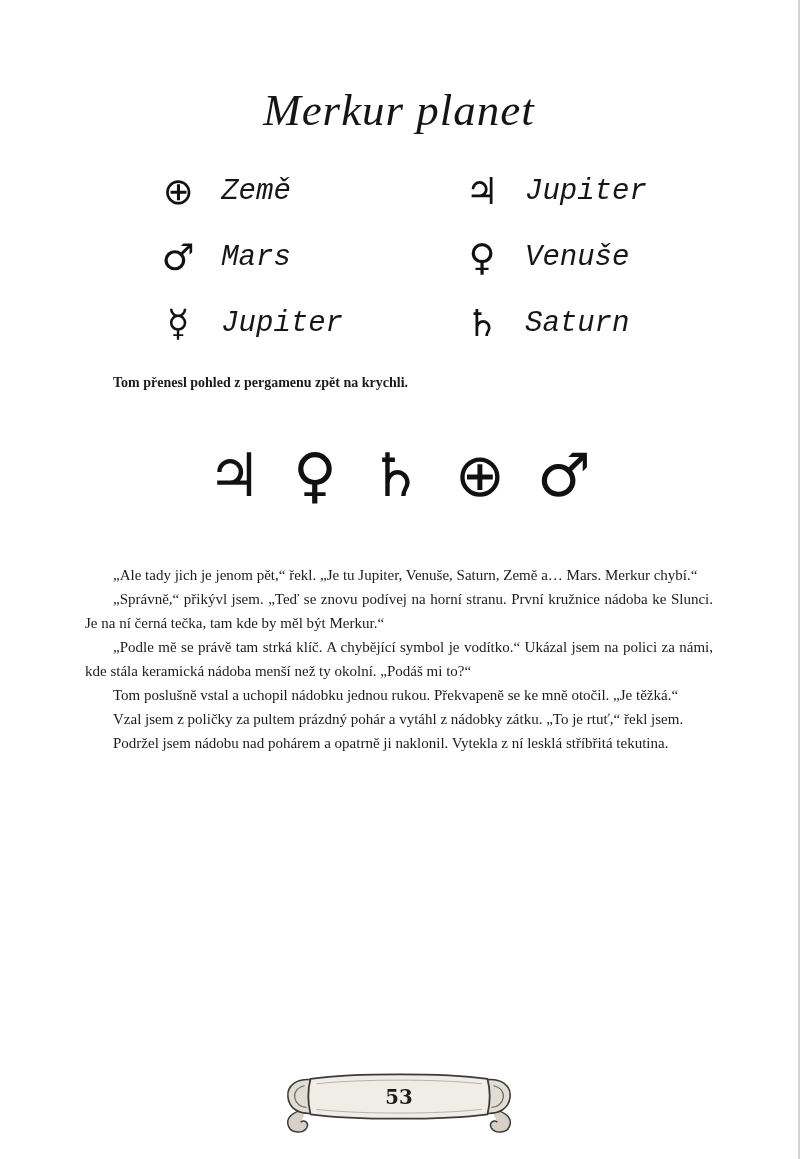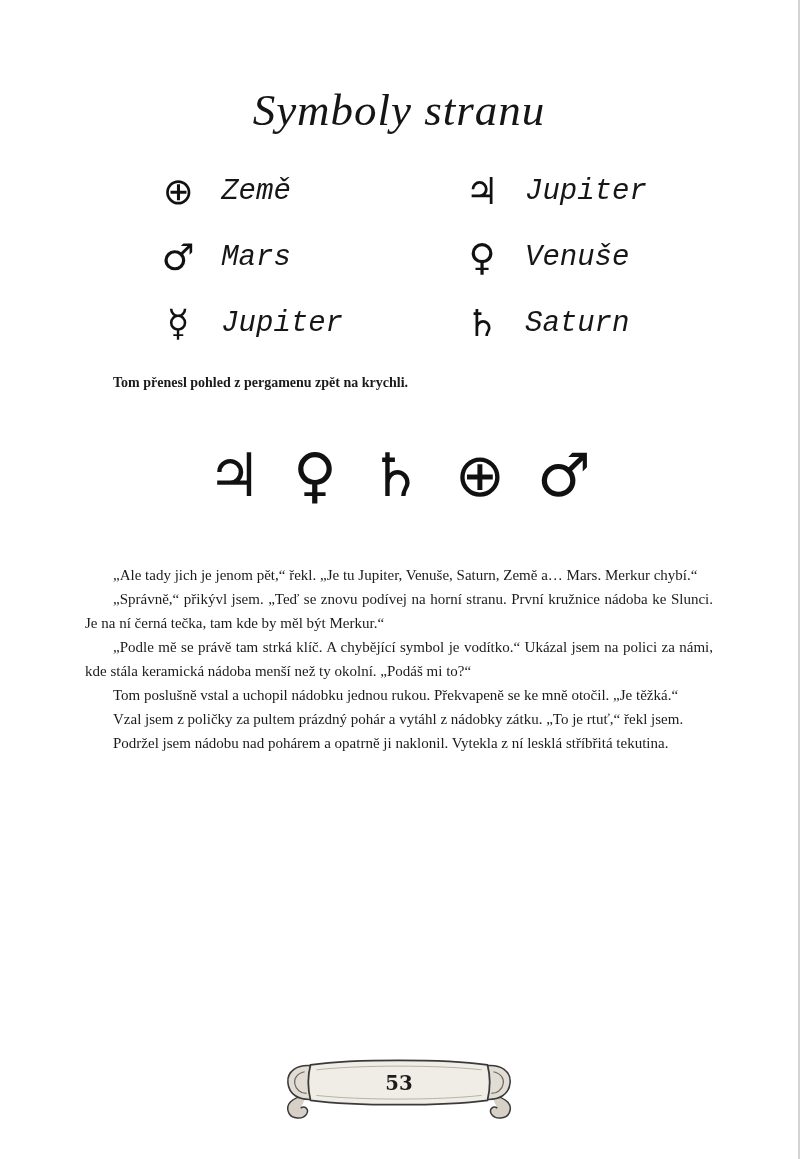--- a/index.html
+++ b/index.html
@@ -96,7 +96,7 @@
 
 <div class="page">
 
-  <h1 class="title">Symboly stranu</h1>
+  <h1 class="title">Merkur planet</h1>
 
   <div class="symbol-table">
     <div class="symbol-col">

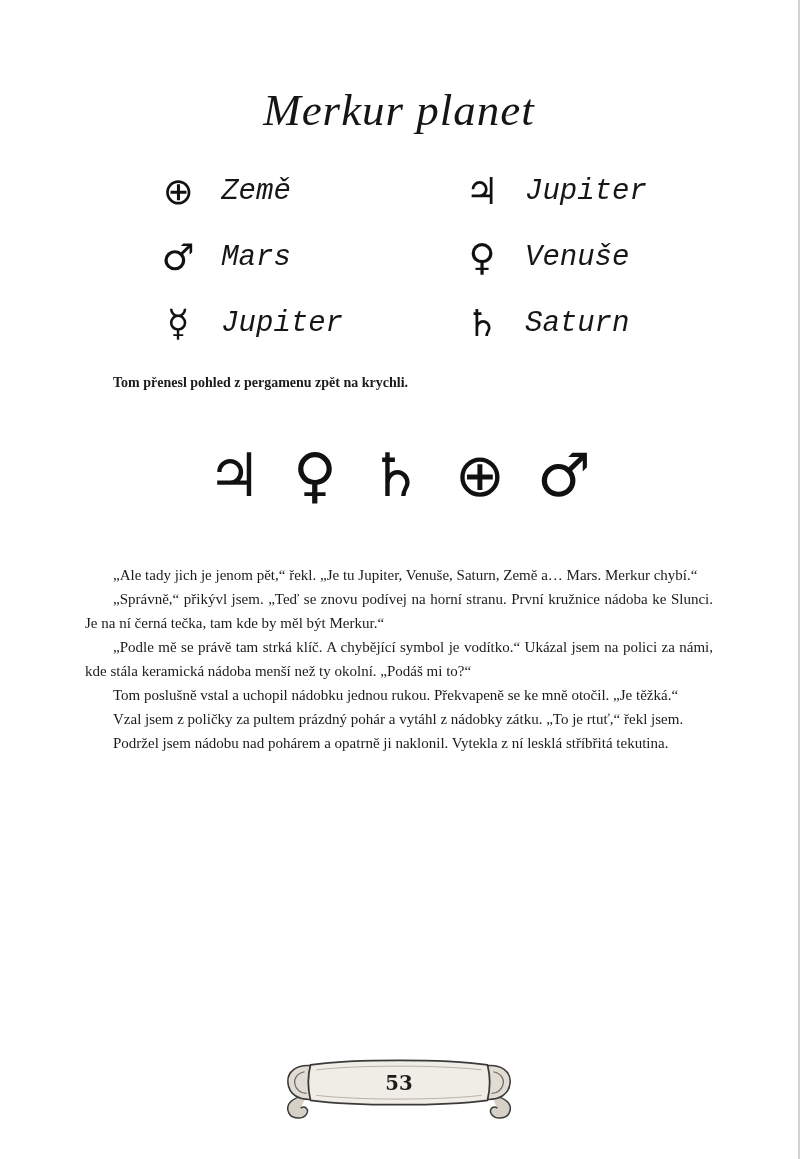--- a/index.html
+++ b/index.html
@@ -84,7 +84,7 @@
     position: absolute;
     left: 50%;
     transform: translateX(-50%);
-    bottom: 30px;
+    bottom: 16px;
   }
   .scroll-text {
     font-family: "DejaVu Serif", serif;

